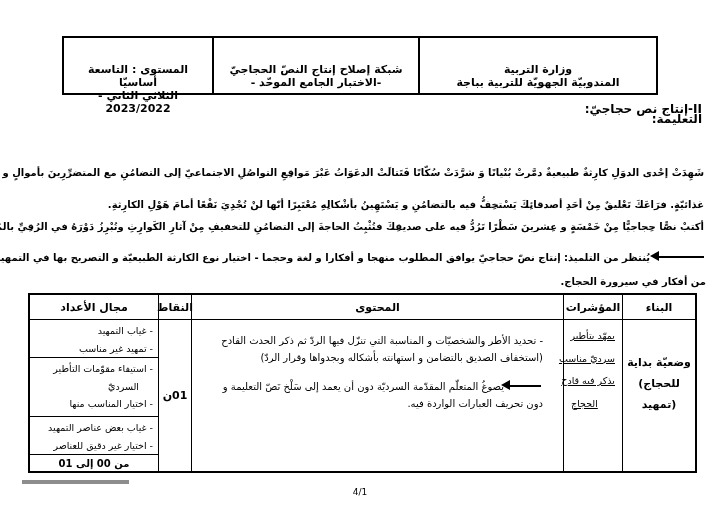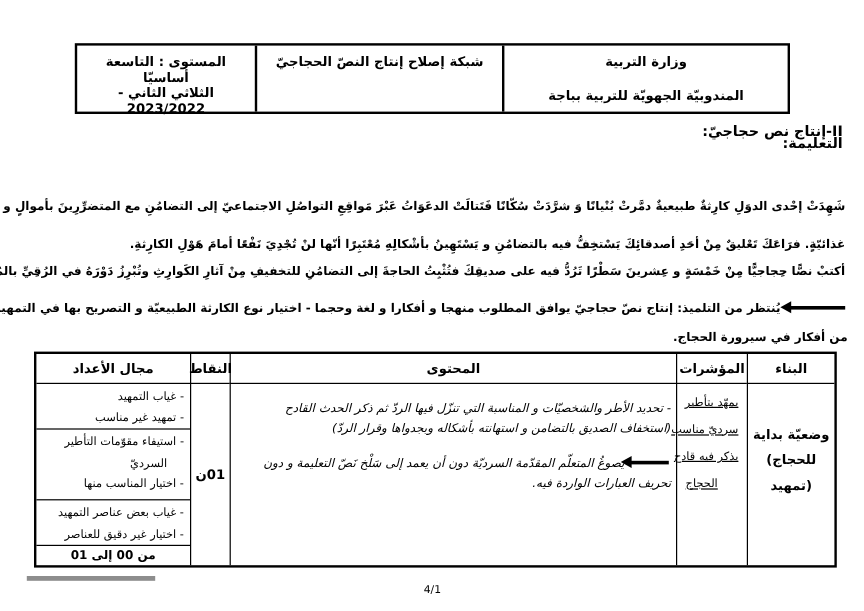--- a/index.html
+++ b/index.html
@@ -18,7 +18,7 @@
   }
   .header-cell{
     display:flex; flex-direction:column; justify-content:space-between;
-    padding:7px 4px; text-align:center; font-weight:bold; font-size:11px; line-height:13px;
+    padding:25px 4px; text-align:center; font-weight:bold; font-size:11px; line-height:13px;
   }
   .hc-ministry{ width:236px; }
   .hc-center  { width:208px; border-right:2px solid #000; border-left:2px solid #000; }

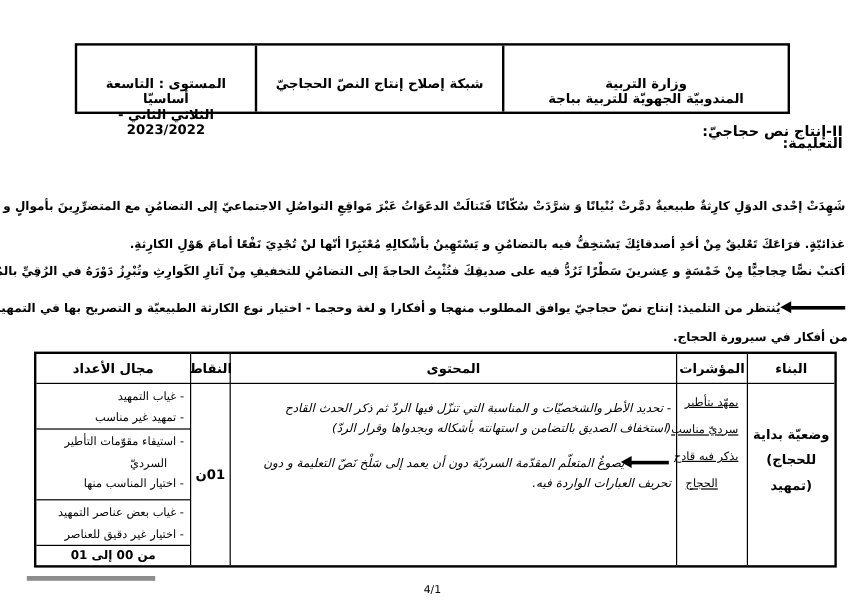--- a/index.html
+++ b/index.html
@@ -84,6 +84,7 @@
   </div>
   <div class="header-cell hc-center">
     <div>شبكة إصلاح إنتاج النصّ الحجاجيّ</div>
+    <div>-الاختبار الجامع الموحّد -</div>
   </div>
   <div class="header-cell hc-level">
     <div>المستوى : التاسعة أساسيّا</div>

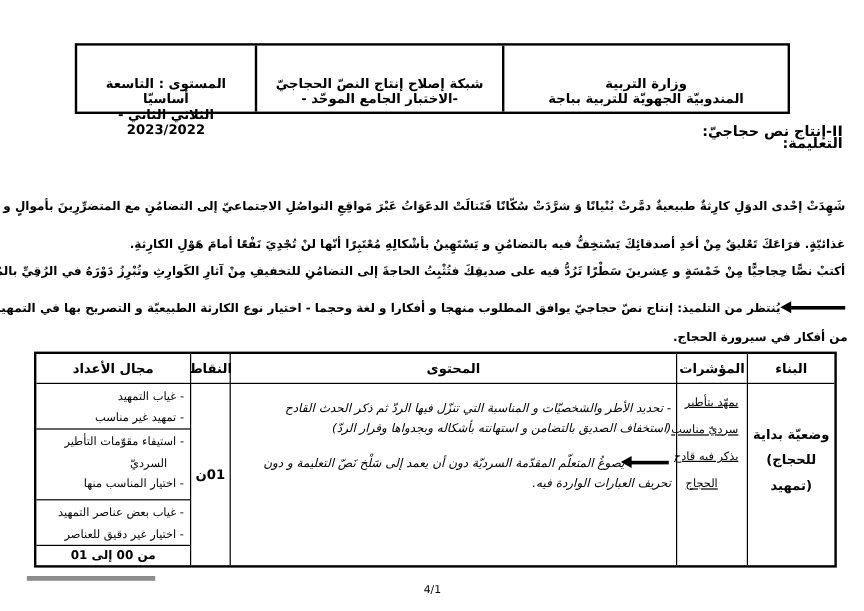--- a/index.html
+++ b/index.html
@@ -59,7 +59,7 @@
   }
   .structure-cell{ text-align:center; font-weight:bold; font-size:11px; line-height:21px; padding-top:32px; }
   .indicators-cell{ padding:5px 7px; font-size:9.5px; line-height:22.5px; text-align:left;text-decoration:underline; }
-  .content-cell{ padding:12px 4px; font-size:10px; line-height:17px; text-align:right;font-style:italic; }
+  .content-cell{ padding:12px 20px; font-size:10px; line-height:17px; text-align:right; }
   .content-item1{ margin-bottom:12px; }
   .points-cell{ display:flex; align-items:center; justify-content:center; font-weight:bold; font-size:11px; }
   .marks-cell{ display:flex; flex-direction:column; font-size:9.5px; }

